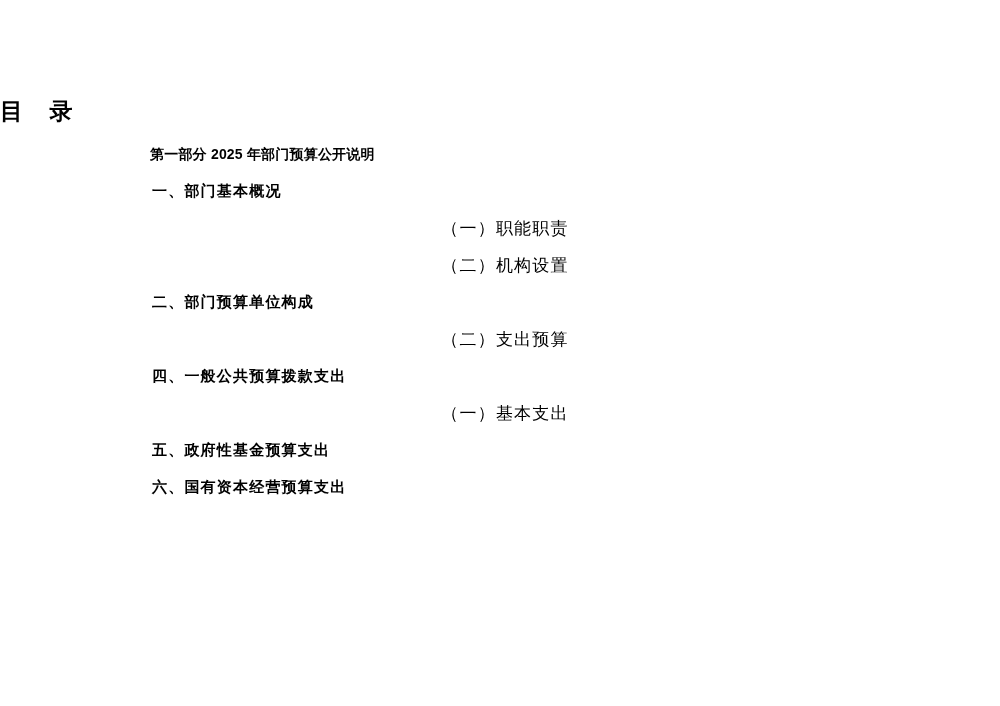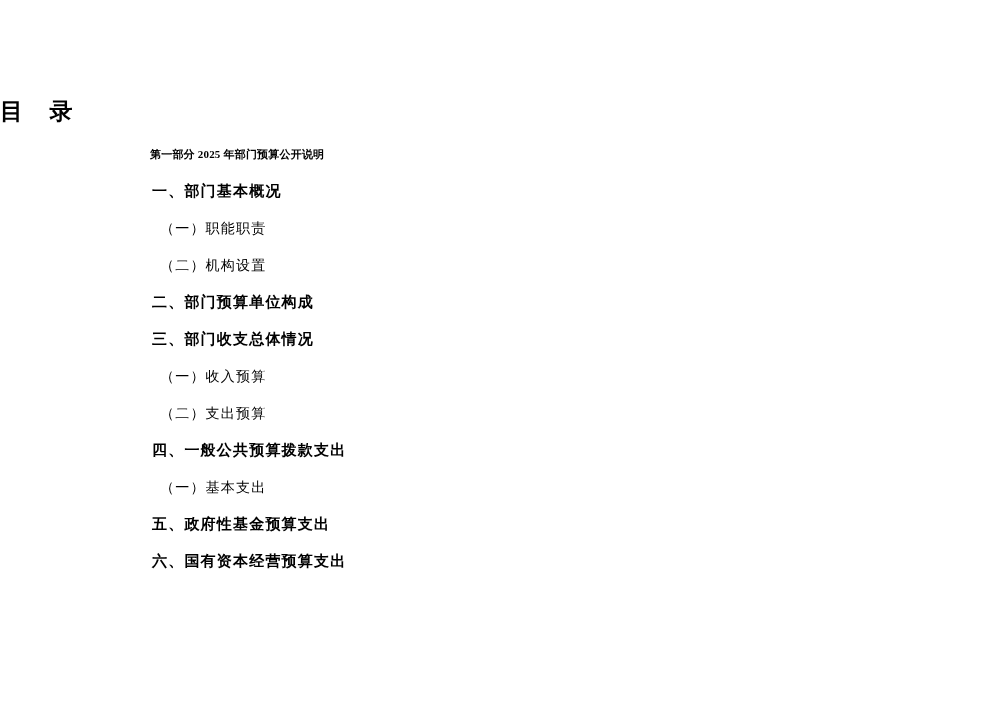--- a/index.html
+++ b/index.html
@@ -47,9 +47,9 @@
   }
   
   .lvl0 {
-    font-family: Liberation Serif, serif;
+    font-family: Liberation Sans, sans-serif;
     font-weight: bold;
-    font-size: 11px;
+    font-size: 14px;
     line-height: 37px;
     letter-spacing: 0.2px;
     padding-left: 0px;

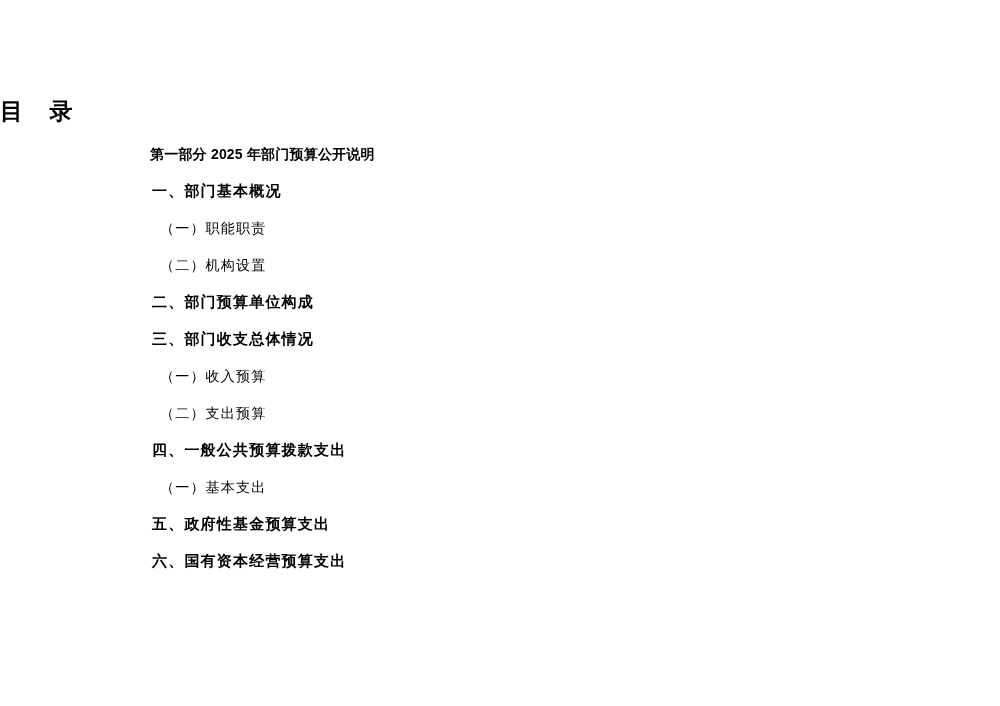--- a/index.html
+++ b/index.html
@@ -66,10 +66,11 @@
   .lvl2 {
     font-family: "DejaVu Serif", serif;
     font-weight: normal;
-    font-size: 14px;
+    font-size: 17px;
     line-height: 37px;
     letter-spacing: 1.2px;
     padding-left: 10px;
+    text-align: center;
   }
 </style>
 </head>

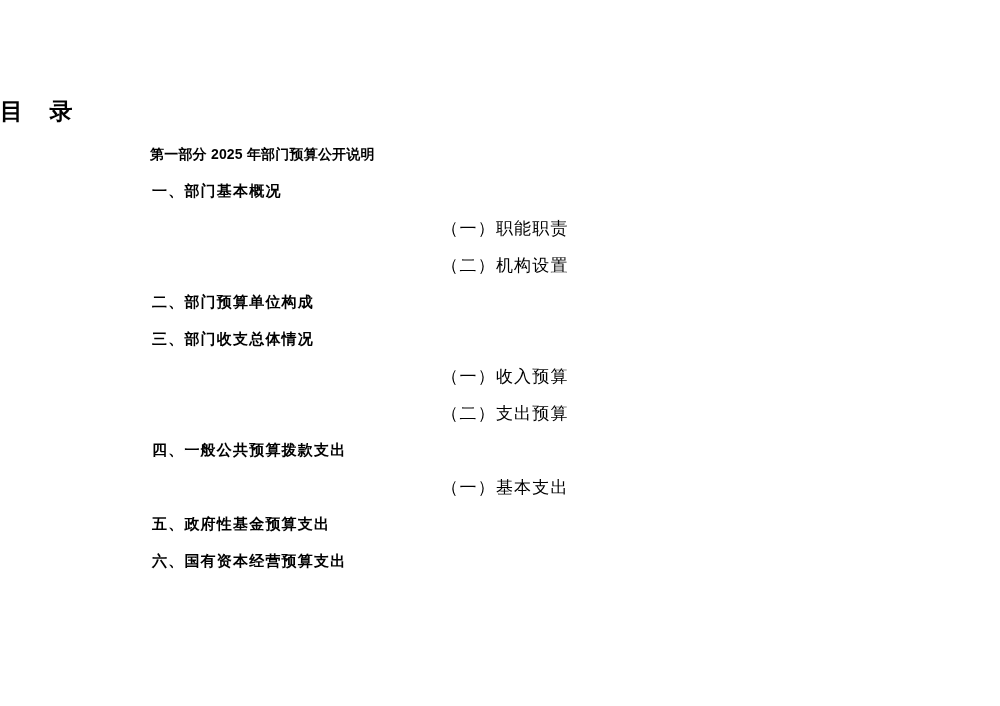--- a/index.html
+++ b/index.html
@@ -88,7 +88,6 @@
       <div class="toc-line lvl2">（一）职能职责</div>
       <div class="toc-line lvl2">（二）机构设置</div>
       <div class="toc-line lvl1">二、部门预算单位构成</div>
-      <div class="toc-line lvl1">三、部门收支总体情况</div>
       <div class="toc-line lvl2">（一）收入预算</div>
       <div class="toc-line lvl2">（二）支出预算</div>
       <div class="toc-line lvl1">四、一般公共预算拨款支出</div>

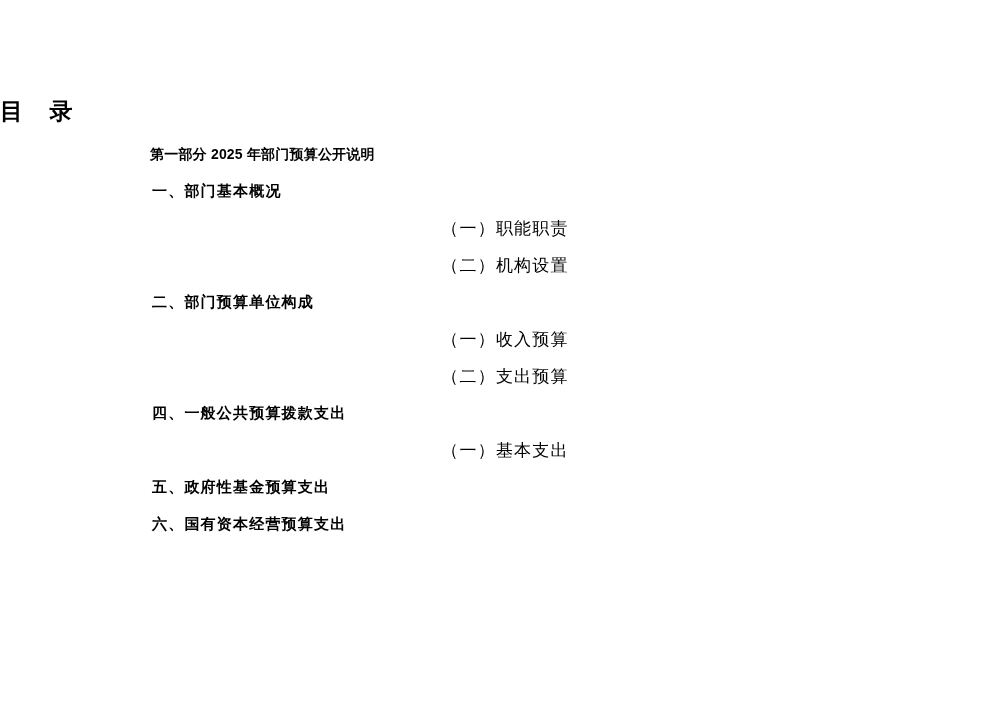--- a/index.html
+++ b/index.html
@@ -88,7 +88,6 @@
       <div class="toc-line lvl2">（一）职能职责</div>
       <div class="toc-line lvl2">（二）机构设置</div>
       <div class="toc-line lvl1">二、部门预算单位构成</div>
-      <div class="toc-line lvl2">（一）收入预算</div>
       <div class="toc-line lvl2">（二）支出预算</div>
       <div class="toc-line lvl1">四、一般公共预算拨款支出</div>
       <div class="toc-line lvl2">（一）基本支出</div>

